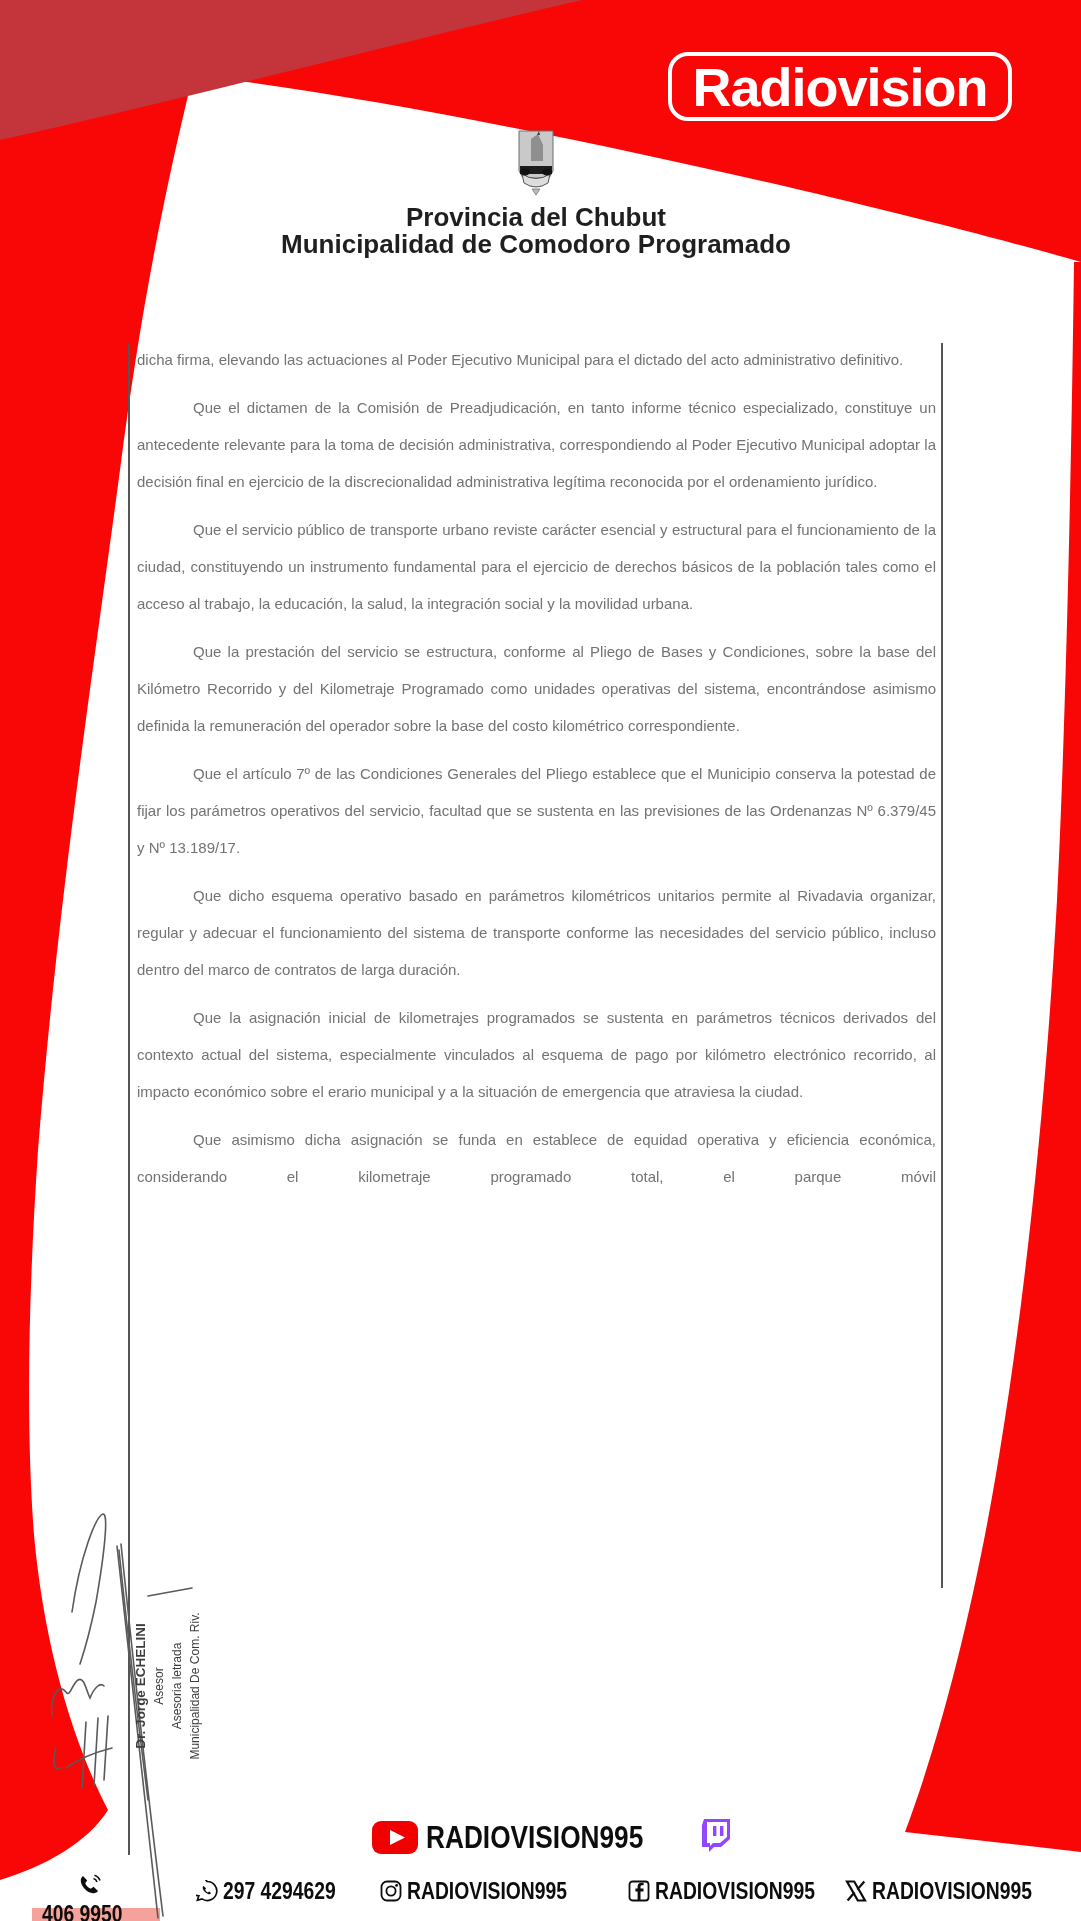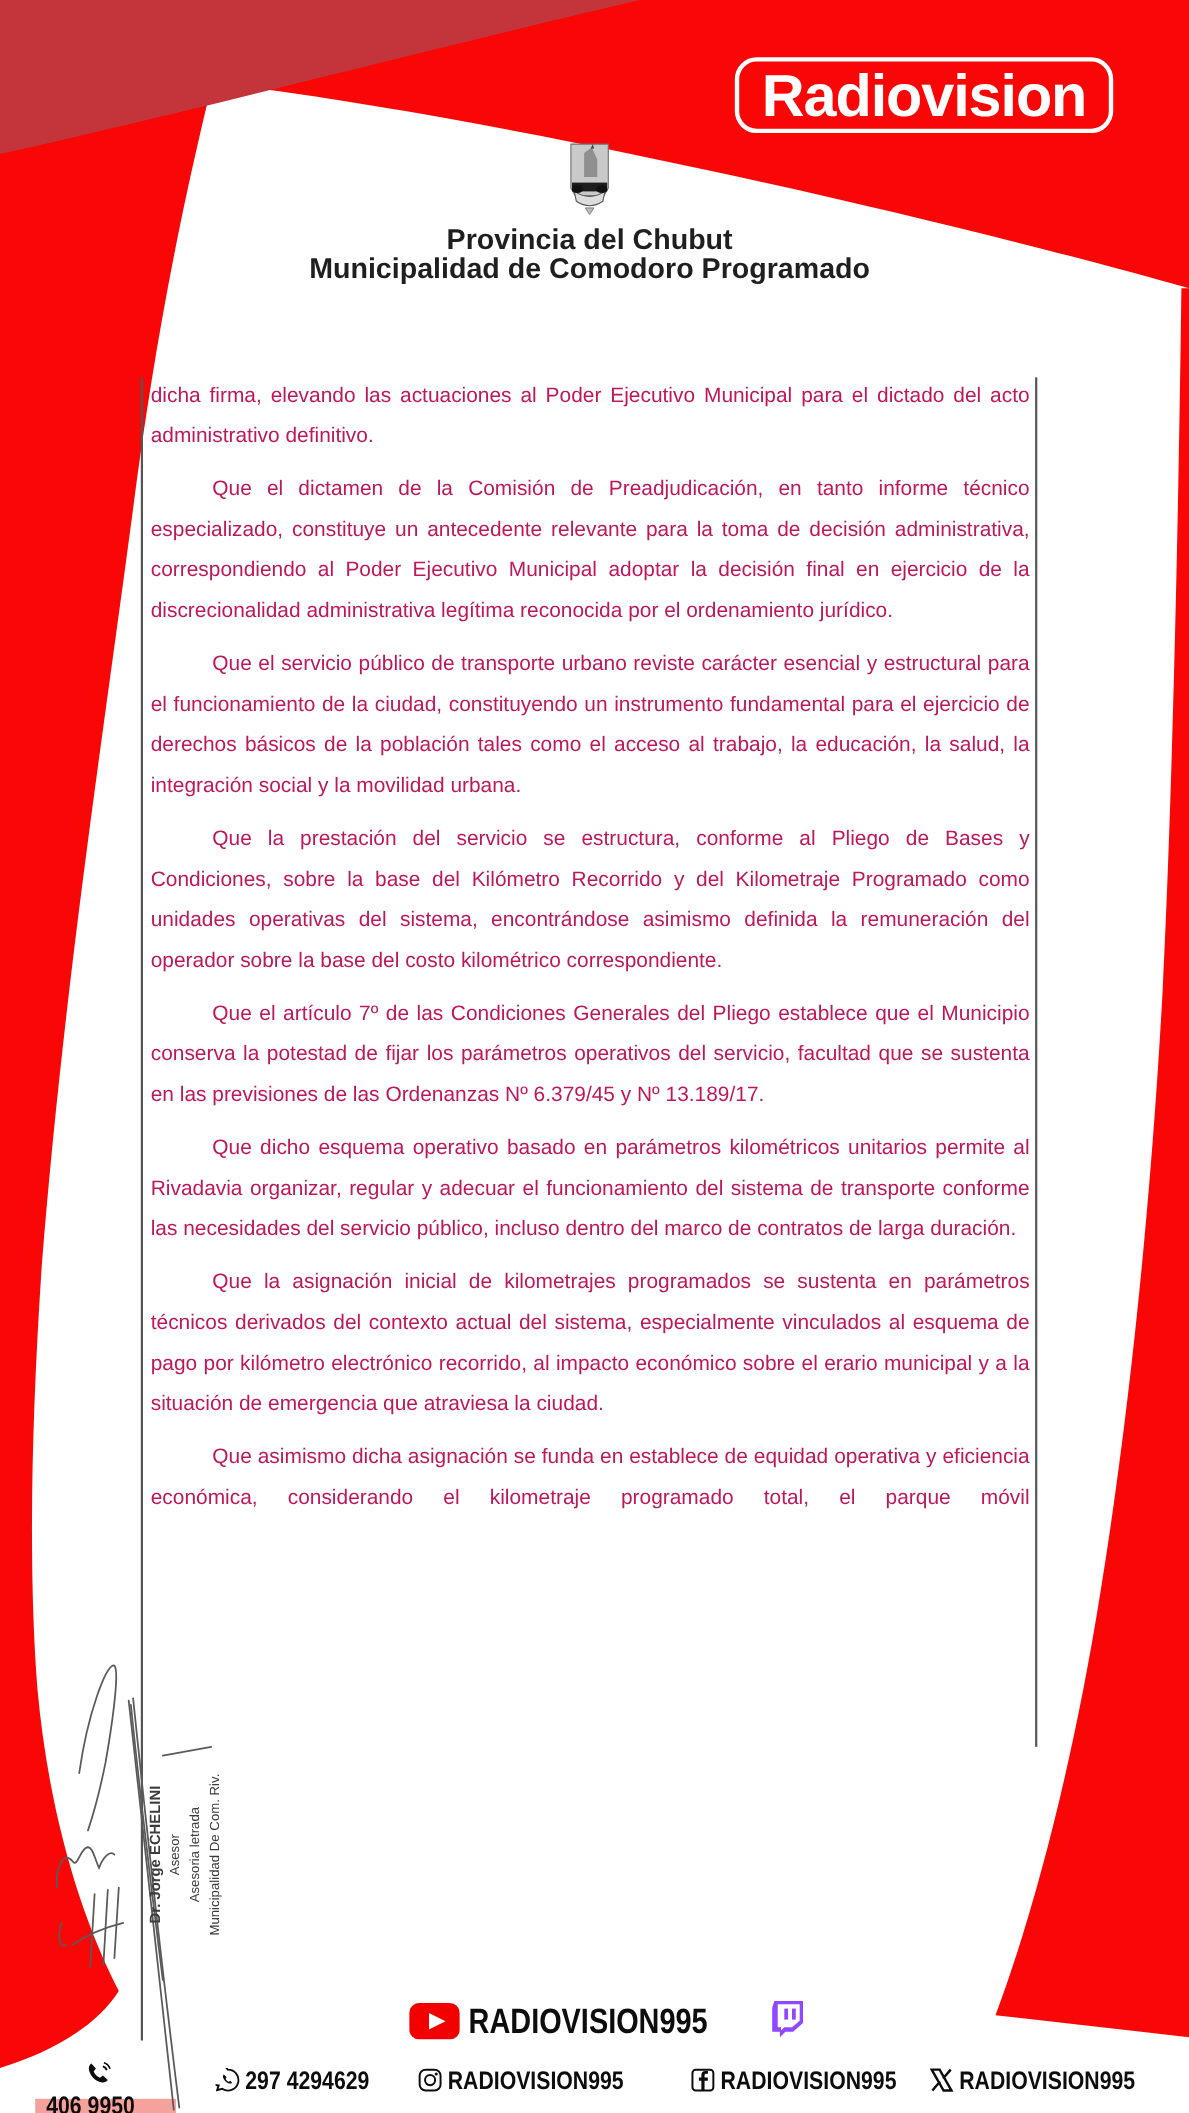--- a/index.html
+++ b/index.html
@@ -21,7 +21,7 @@
   .rule-right{left:941px;top:343px;height:1245px;}
   
   .doc{position:absolute;left:137px;top:341px;width:799px;z-index:1;
-       font-size:19px;line-height:37px;color:#be185d;}
+       font-size:15px;line-height:37px;color:#737373;}
   .doc p{margin:0 0 11px 0;text-align:justify;}
   .doc p + p{text-indent:56px;}
   .doc p:nth-child(4){}

